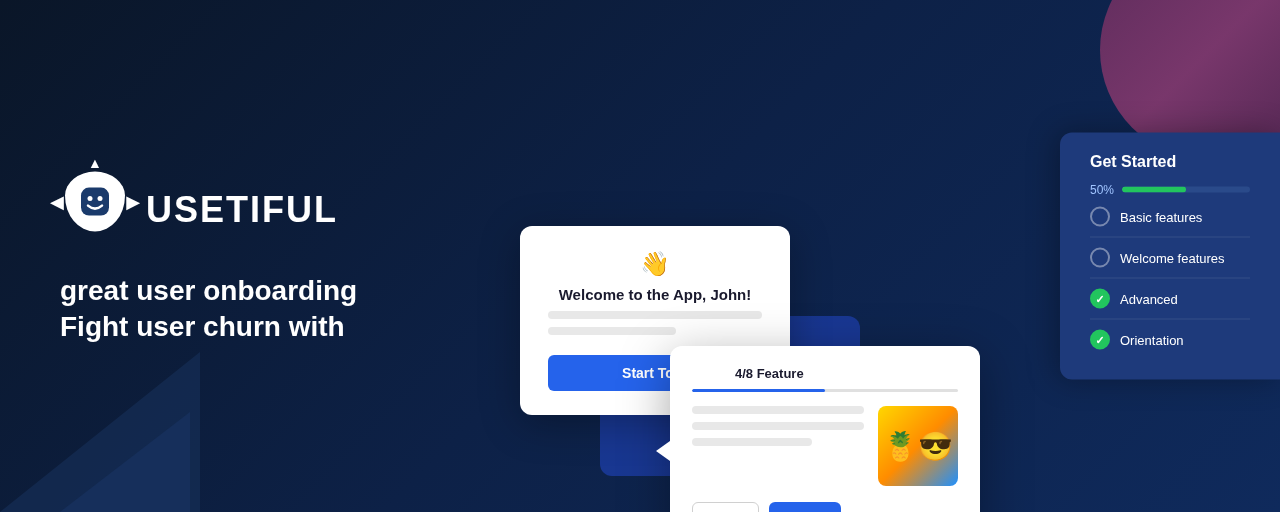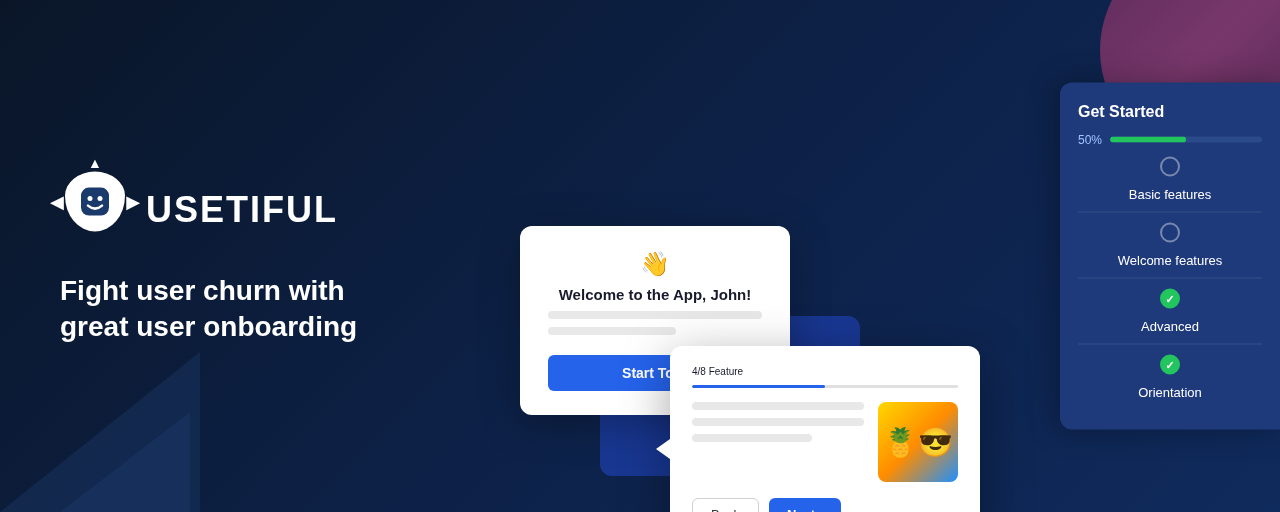--- a/index.html
+++ b/index.html
@@ -331,7 +331,7 @@
       width: 220px;
       background: #1e3a7b;
       border-radius: 12px 0 0 12px;
-      padding: 20px 18px;
+      padding: 20px 30px;
       box-shadow: -4px 0 30px rgba(0,0,0,0.3);
       z-index: 4;
     }

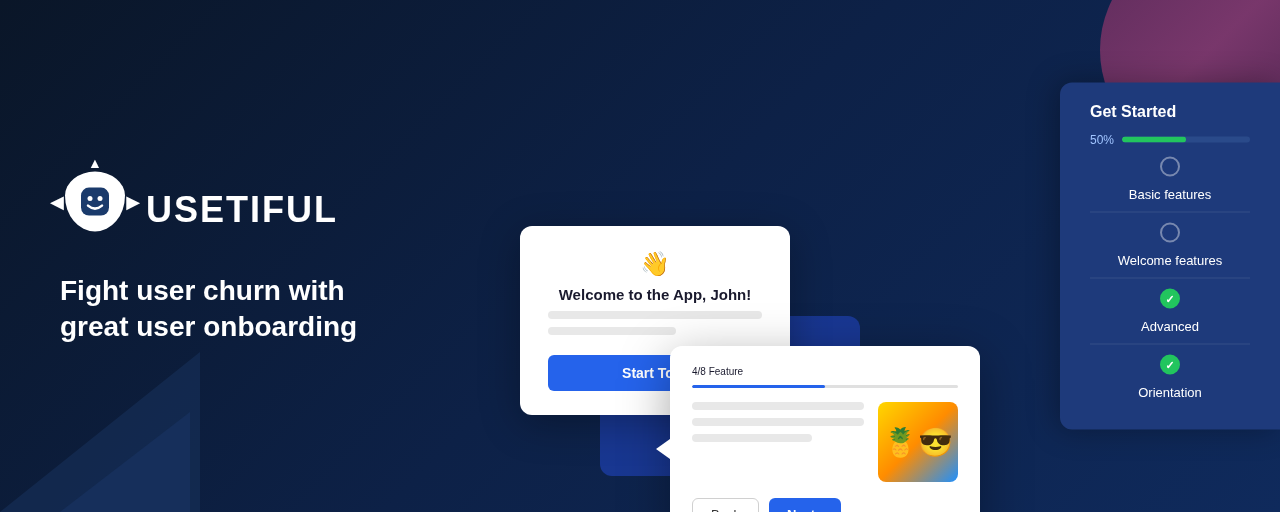--- a/index.html
+++ b/index.html
@@ -375,7 +375,6 @@
       gap: 10px;
       padding: 10px 0;
       border-bottom: 1px solid rgba(255,255,255,0.1);
-      flex-direction: column;
     }
 
     .checklist-item:last-child {

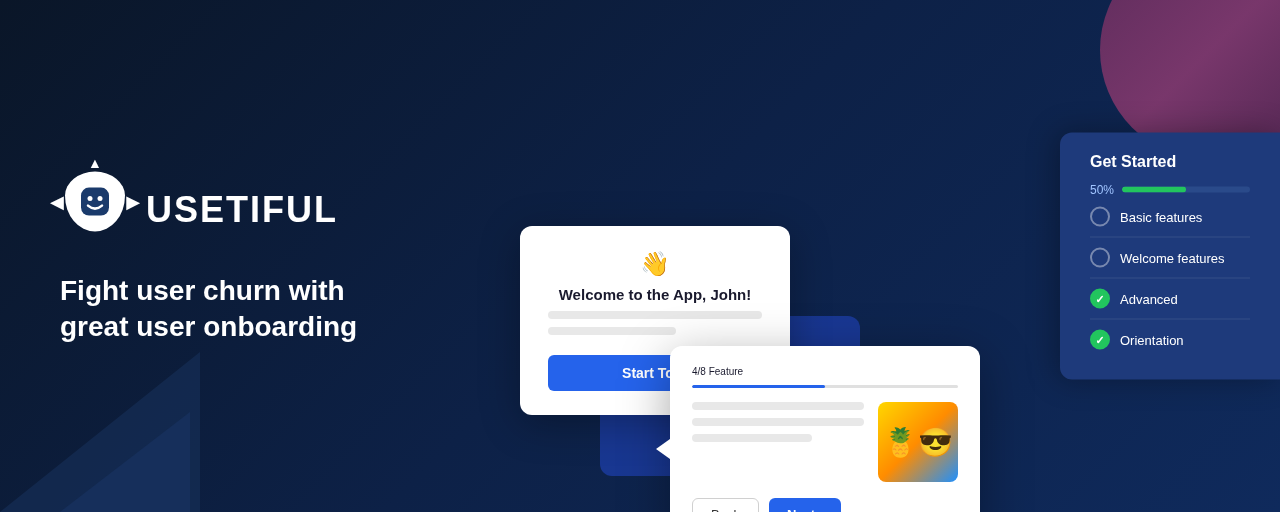--- a/index.html
+++ b/index.html
@@ -447,8 +447,8 @@
       <span class="logo-text">USETIFUL</span>
     </div>
     <div class="tagline">
+      <div>great user onboarding</div>
       <div>Fight user churn with</div>
-      <div>great user onboarding</div>
     </div>
   </div>
 

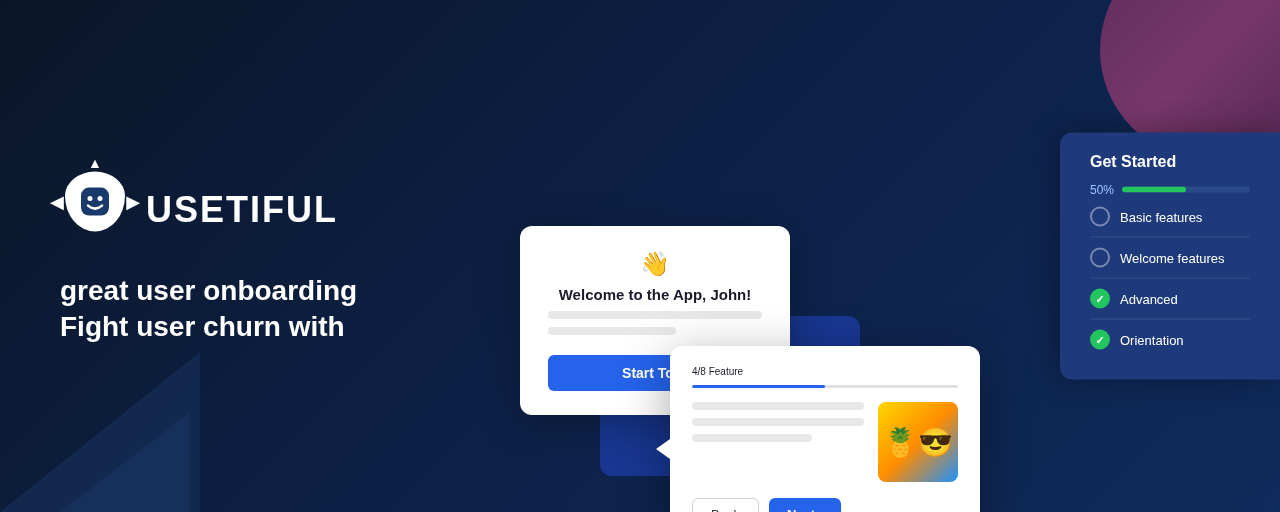--- a/index.html
+++ b/index.html
@@ -229,10 +229,11 @@
     }
 
     .feature-header {
-      font-size: 10px;
-      font-weight: 400;
+      font-size: 13px;
+      font-weight: 700;
       color: #1a1a2e;
       margin-bottom: 8px;
+      margin-left: 43px;
     }
 
     .feature-progress-bar {

